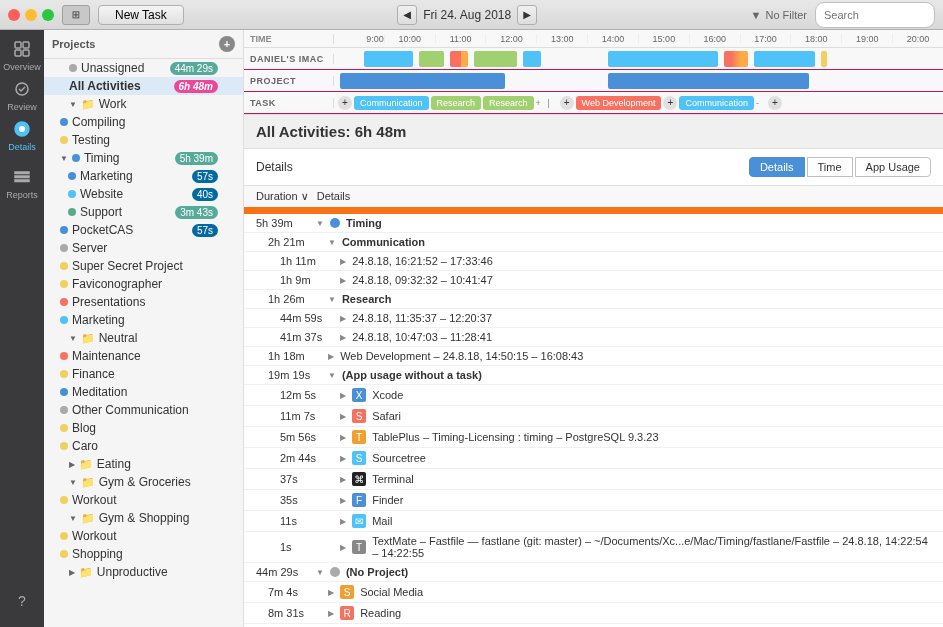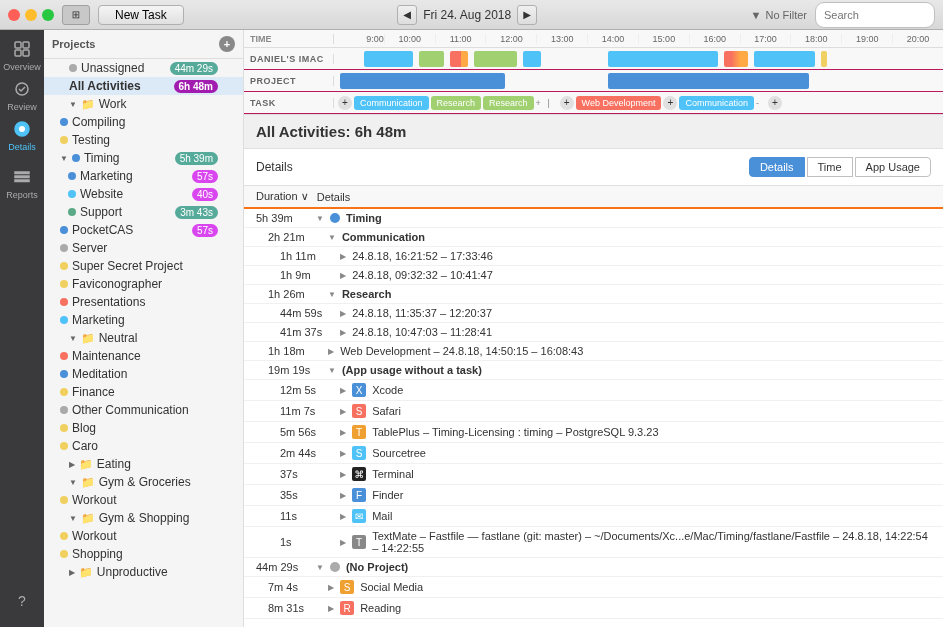--- a/index.html
+++ b/index.html
@@ -42,7 +42,7 @@
     .dot { width: 8px; height: 8px; border-radius: 50%; flex-shrink: 0; }
     .badge { background: #d946ef; color: white; border-radius: 8px; padding: 1px 5px; font-size: 10px; margin-left: auto; }
     .badge.green { background: #5a9; }
-    .badge.blue { background: #a21caf; }
+    .badge.blue { background: #ec4899; font-style: italic; }
     .indent1 { padding-left: 16px; }
     .indent2 { padding-left: 24px; }
     .triangle { font-size: 8px; color: #666; }

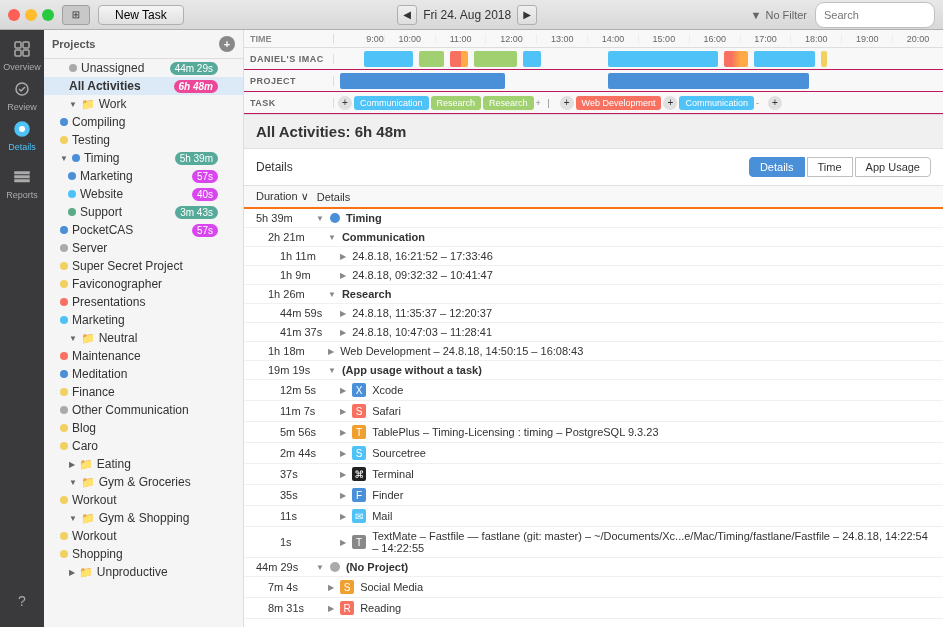--- a/index.html
+++ b/index.html
@@ -40,7 +40,7 @@
     .sidebar-item.selected { background: #dce9f7; }
     .sidebar-item.bold { font-weight: 600; }
     .dot { width: 8px; height: 8px; border-radius: 50%; flex-shrink: 0; }
-    .badge { background: #d946ef; color: white; border-radius: 8px; padding: 1px 5px; font-size: 10px; margin-left: auto; }
+    .badge { background: #0369a1; color: white; border-radius: 8px; padding: 1px 5px; font-size: 10px; margin-left: auto; }
     .badge.green { background: #5a9; }
     .badge.blue { background: #ec4899; font-style: italic; }
     .indent1 { padding-left: 16px; }

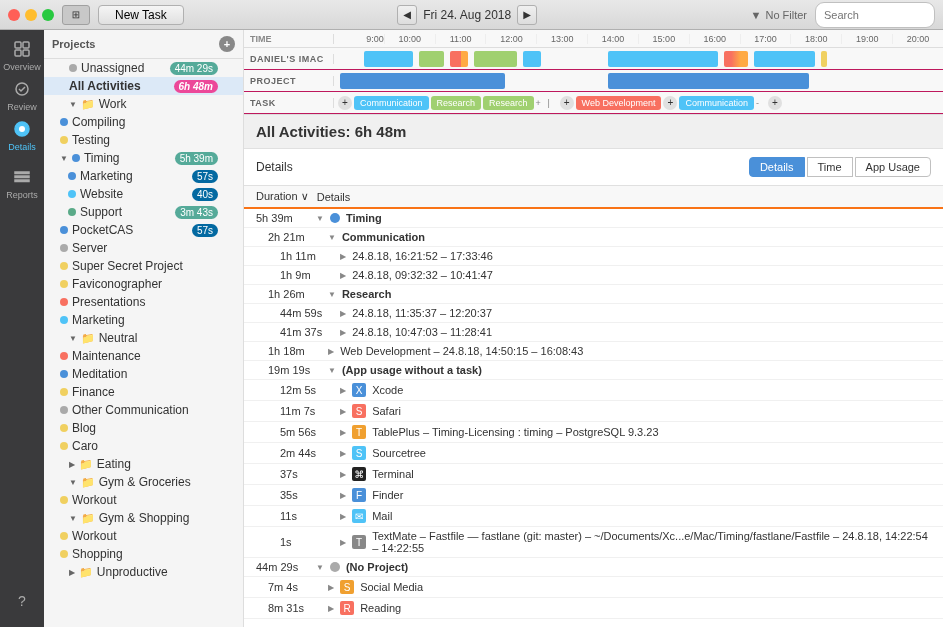--- a/index.html
+++ b/index.html
@@ -63,7 +63,7 @@
     .detail-tab.active { background: #4a90d9; color: white; border-color: #4a90d9; }
     .detail-tab:first-child { border-radius: 4px 0 0 4px; }
     .detail-tab:last-child { border-radius: 0 4px 4px 0; }
-    .detail-sub-header { display: flex; align-items: center; gap: 8px; padding: 4px 12px; background: #f8f8f8; border-bottom: 2px solid #f97316; font-size: 11px; }
+    .detail-sub-header { display: flex; gap: 8px; padding: 4px 12px; background: #f8f8f8; border-bottom: 7px solid #f97316; font-size: 11px; }
     .detail-table { width: 100%; }
     .detail-row { display: flex; align-items: center; padding: 3px 12px; border-bottom: 1px solid #f0f0f0; }
     .detail-duration { width: 60px; font-size: 11px; color: #333; flex-shrink: 0; }

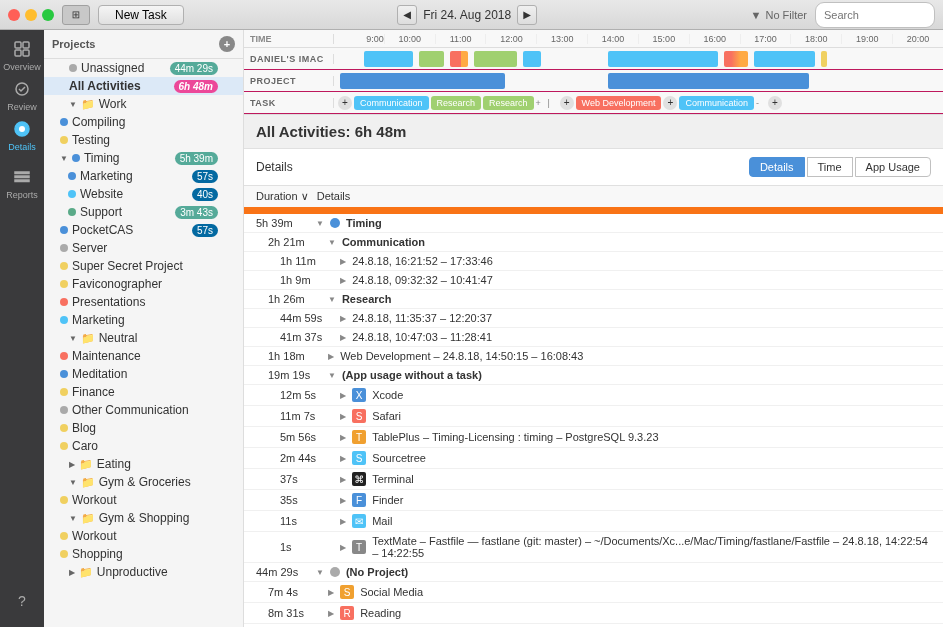--- a/index.html
+++ b/index.html
@@ -229,12 +229,12 @@
       <span>Maintenance</span>
     </div>
     <div class="sidebar-item indent1">
+      <div class="dot" style="background:#f0d060;"></div>
+      <span>Finance</span>
+    </div>
+    <div class="sidebar-item indent1">
       <div class="dot" style="background:#4a90d9;"></div>
       <span>Meditation</span>
-    </div>
-    <div class="sidebar-item indent1">
-      <div class="dot" style="background:#f0d060;"></div>
-      <span>Finance</span>
     </div>
     <div class="sidebar-item indent1">
       <div class="dot" style="background:#aaa;"></div>

